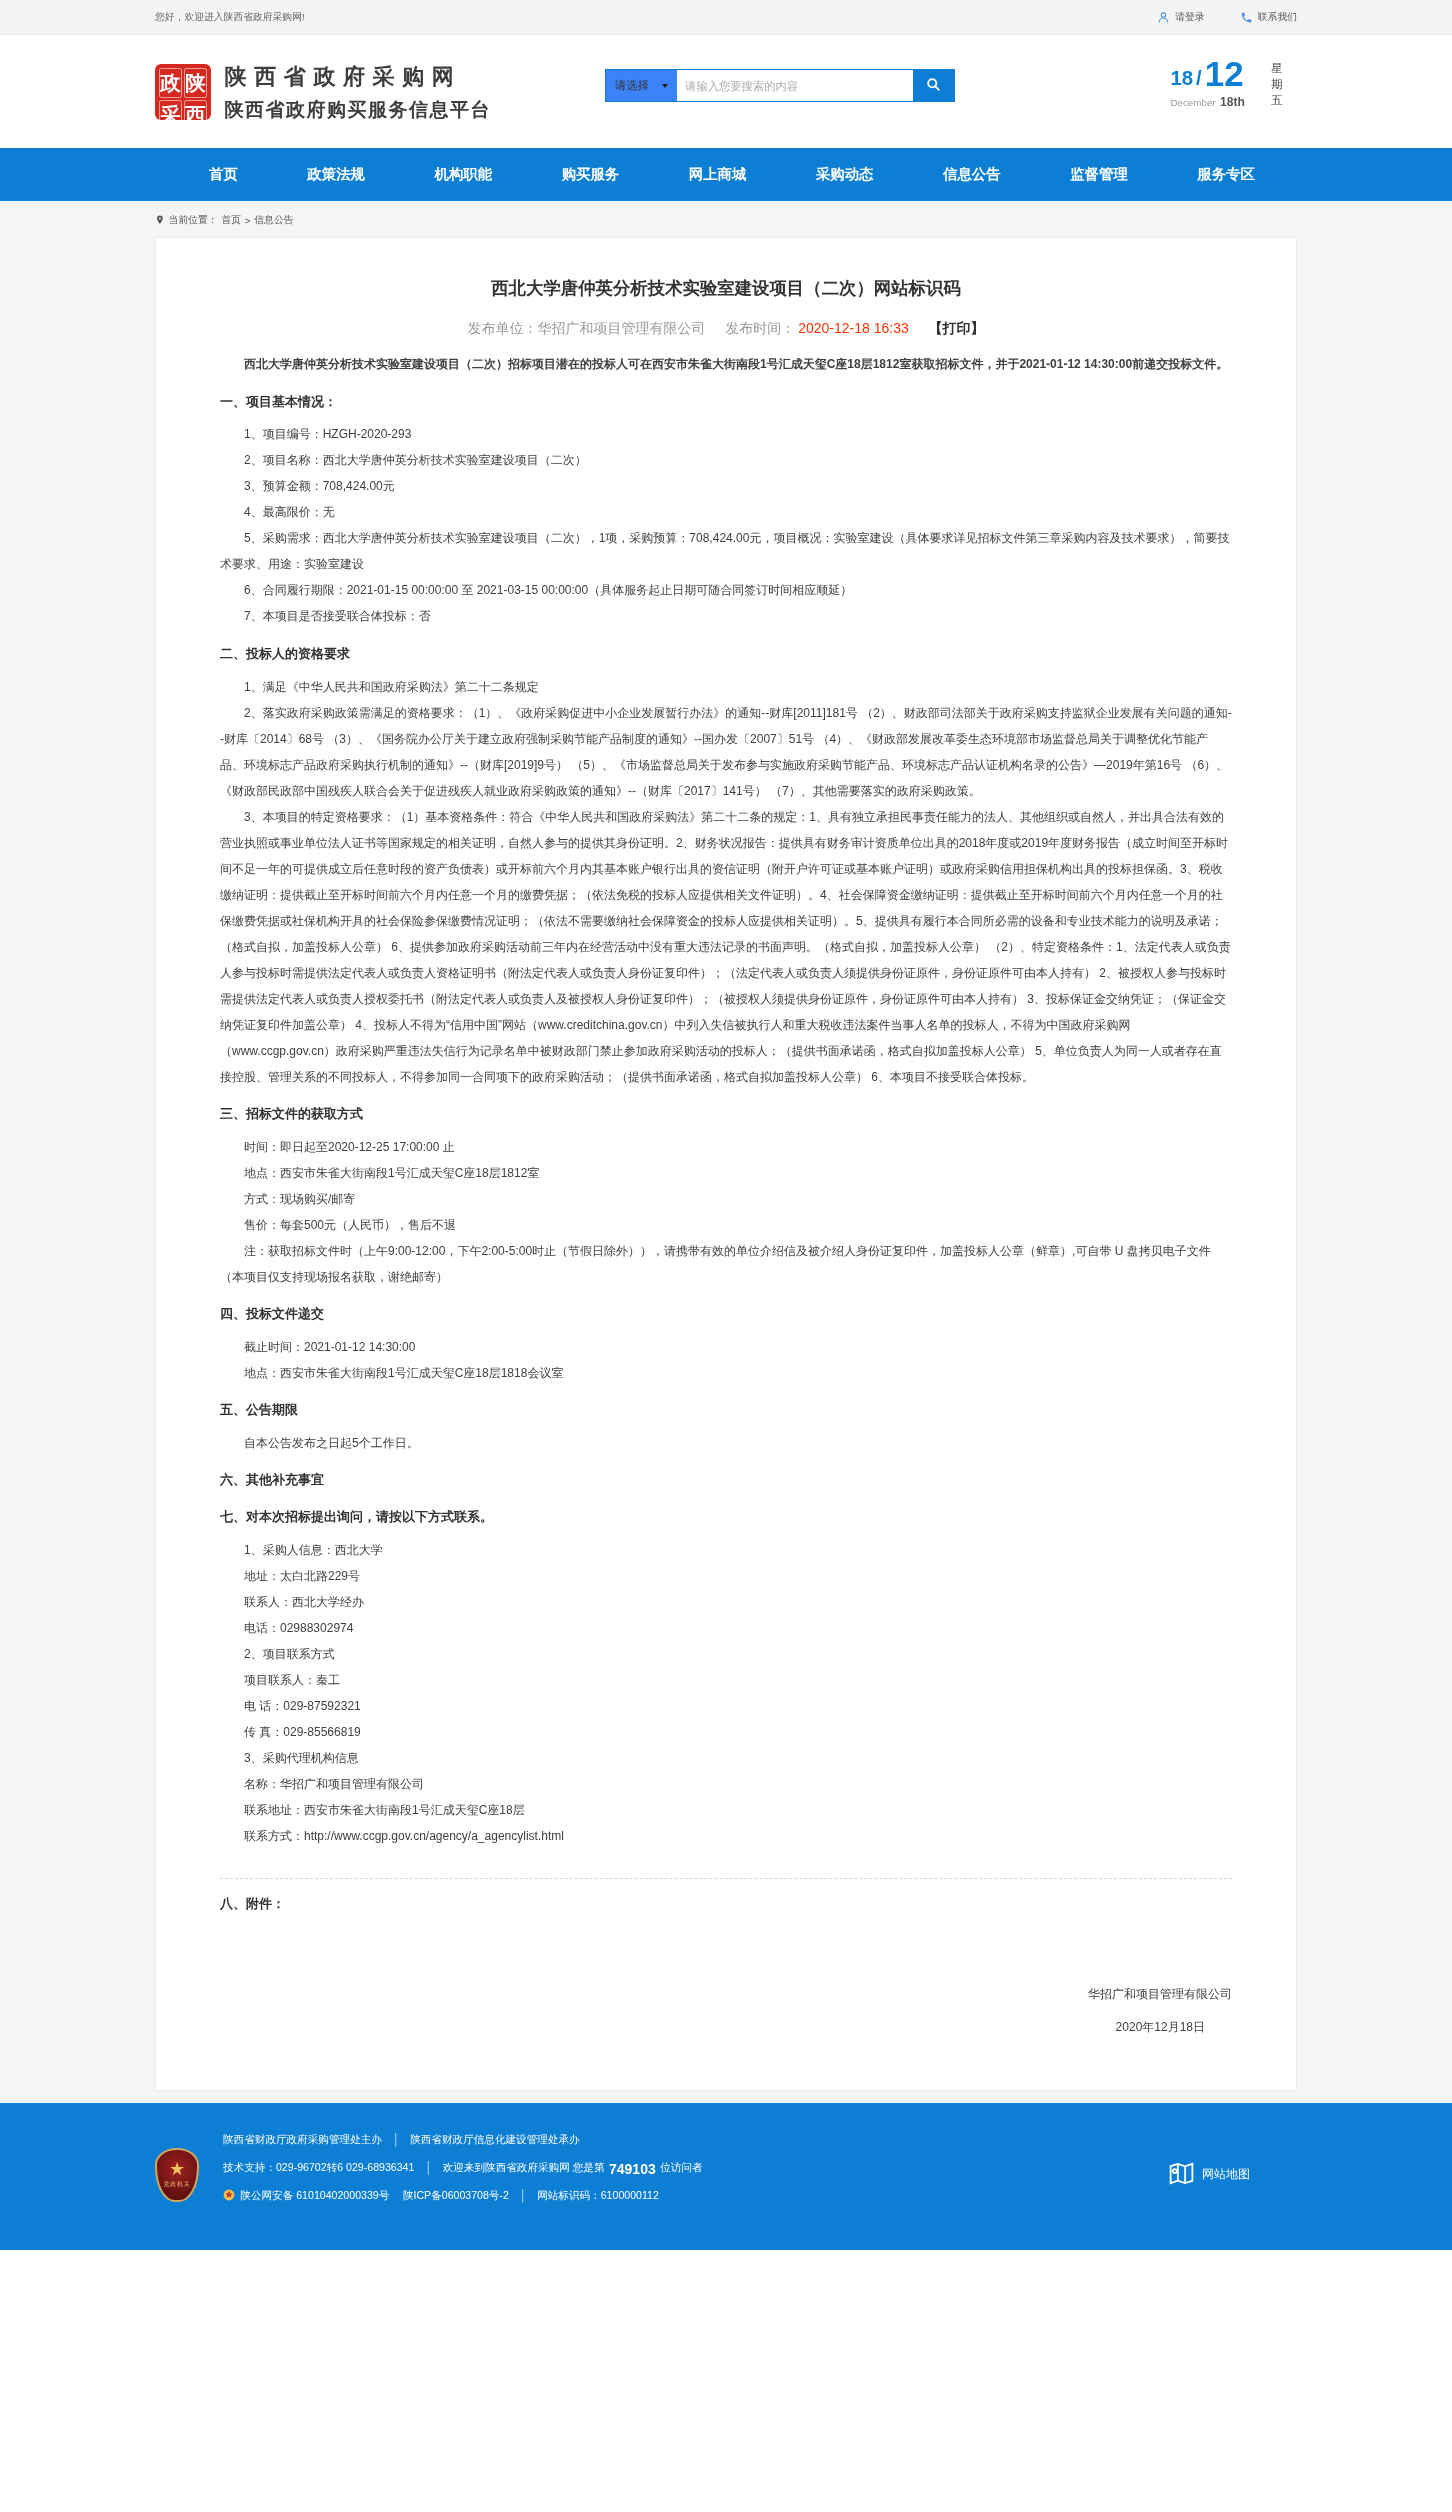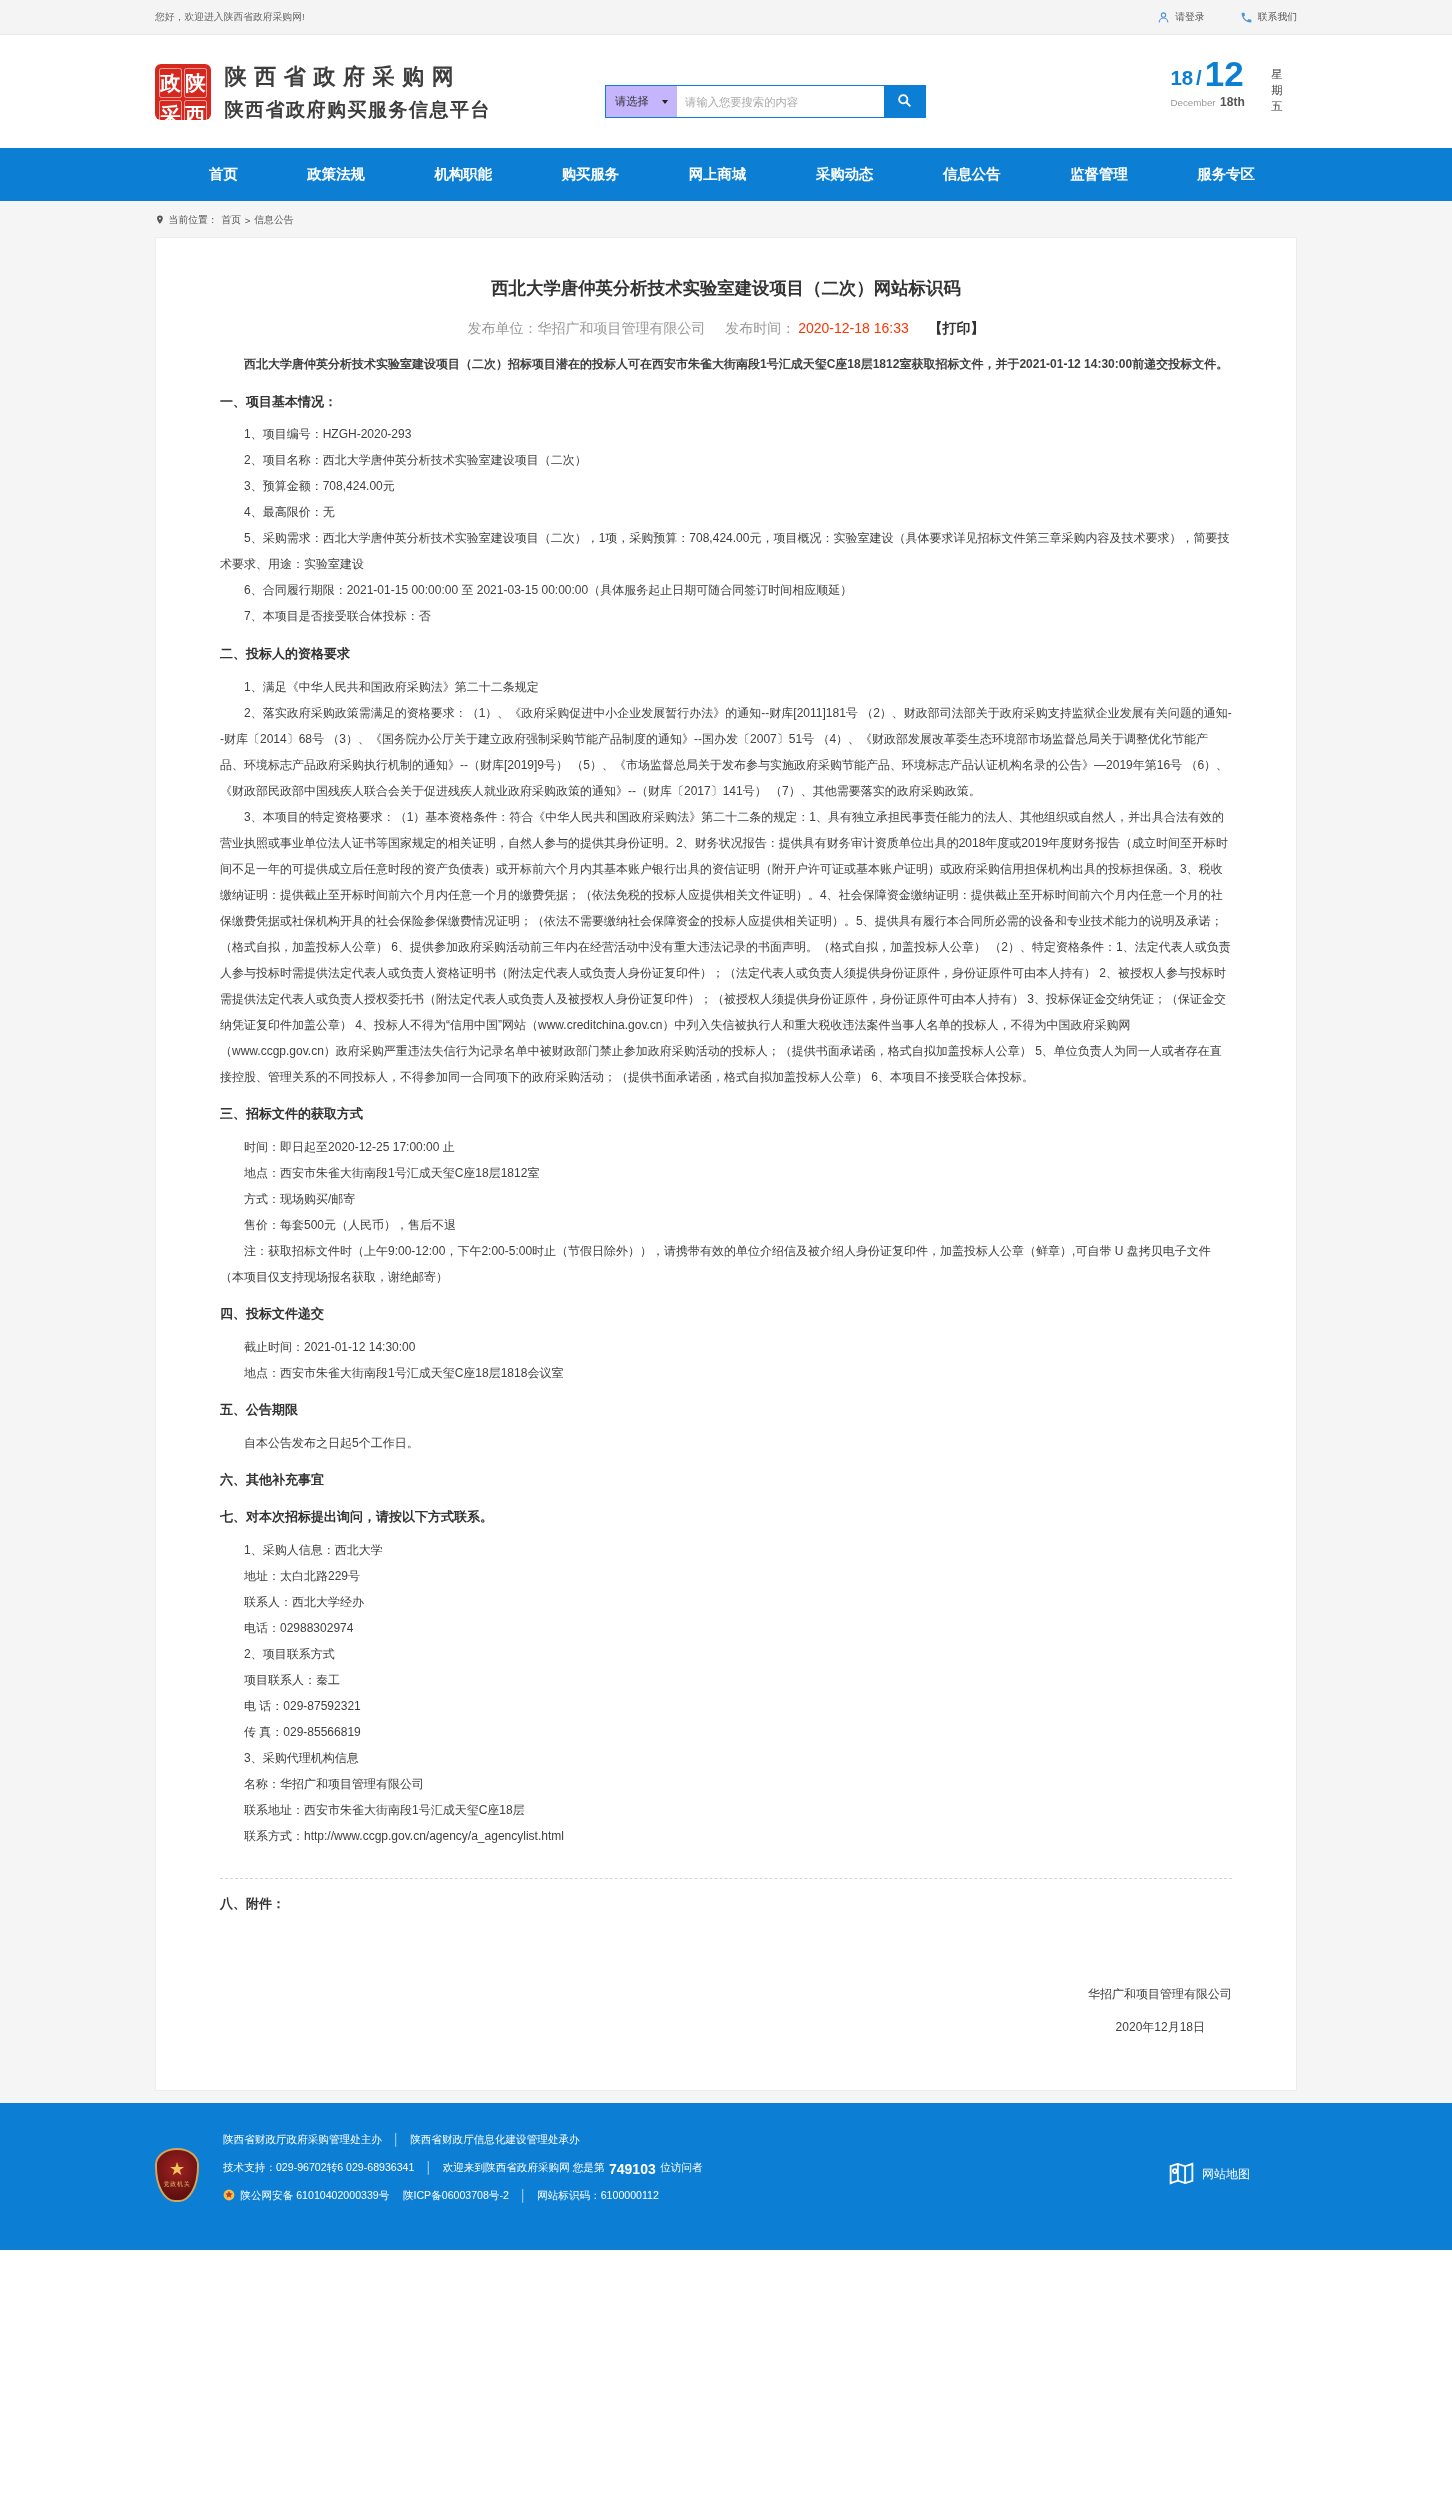--- a/index.html
+++ b/index.html
@@ -46,7 +46,7 @@
   .date-bottom { margin-top:6px; display:flex; align-items:baseline; gap:4.5px; }
   .d-men { font-size:9.8px; color:#9a9a9a; }
   .d-den { font-size:12px; color:#555; font-weight:bold; }
-  .d-week { position:absolute; right:0; top:7px; width:13px; font-size:11.3px; line-height:16px; color:#3d3d3d;
+  .d-week { position:absolute; right:0; top:1px; width:13px; font-size:11.3px; line-height:16px; color:#3d3d3d;
             word-break:break-all; text-align:center; }
 
   

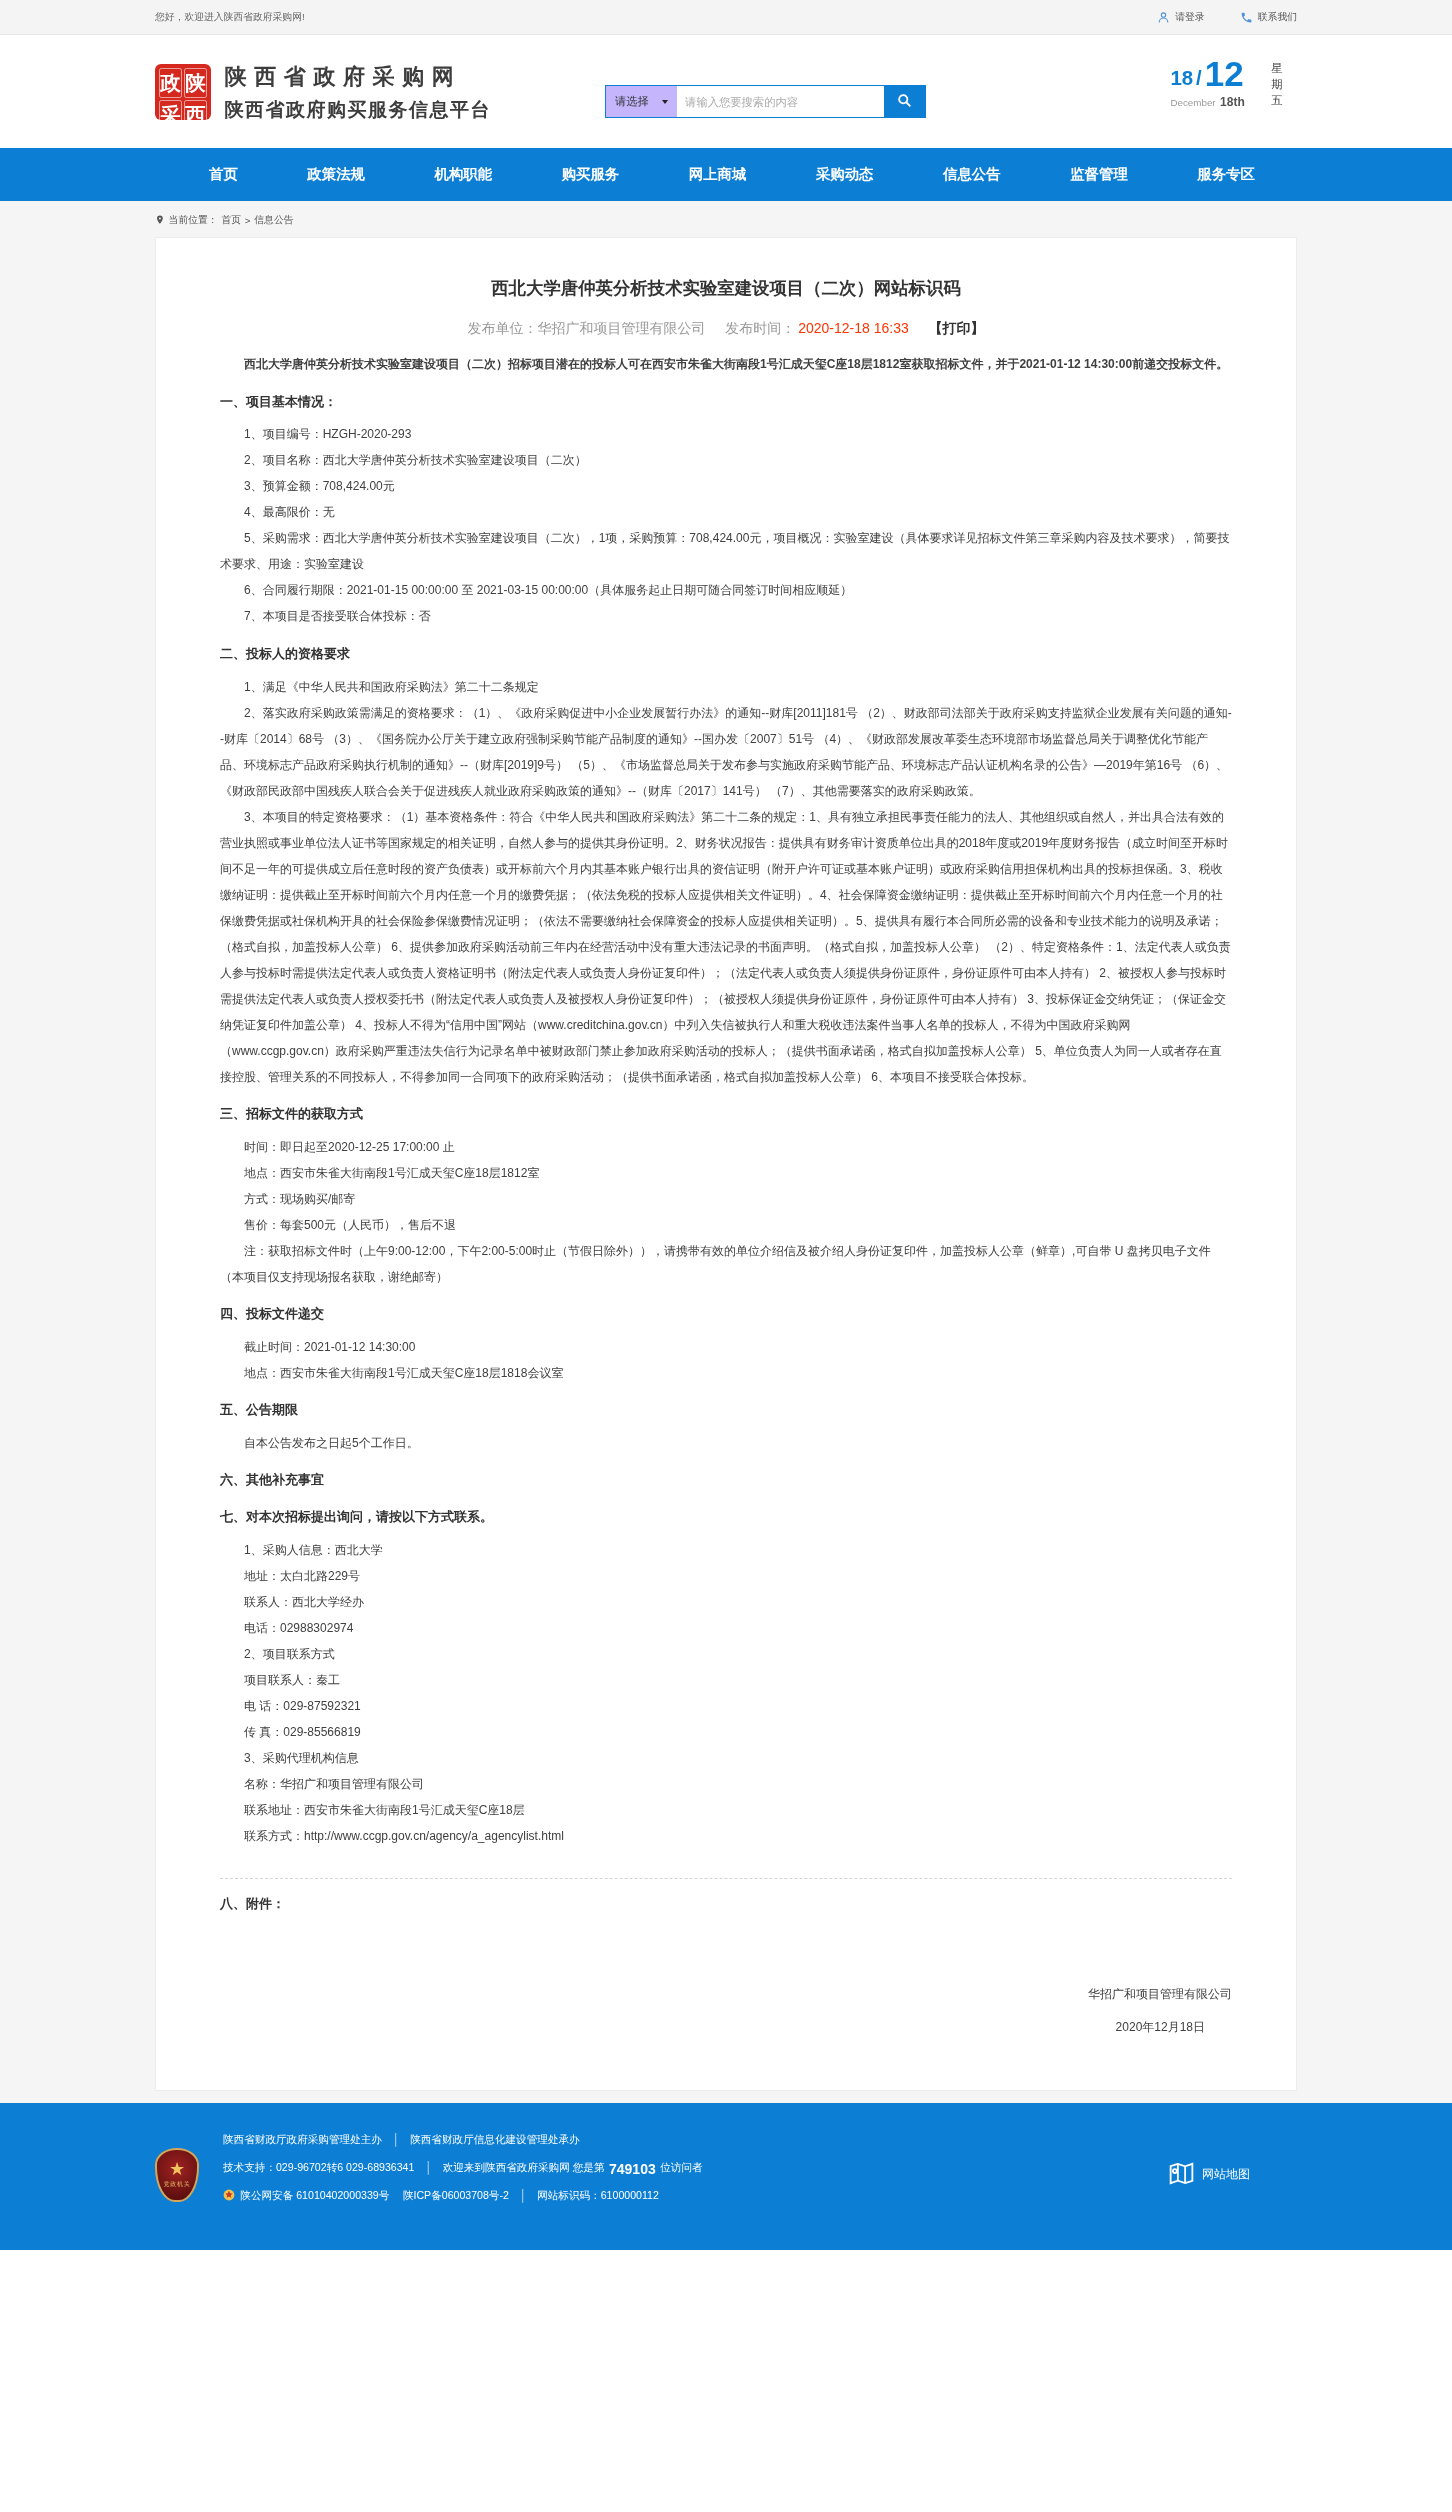--- a/index.html
+++ b/index.html
@@ -27,8 +27,8 @@
   .site-name { font-size:22px; font-weight:bold; letter-spacing:7.6px; }
   .site-sub  { font-size:19px; font-weight:bold; letter-spacing:1.5px; margin-top:4.5px; }
 
-  .search { position:absolute; left:450px; top:50px; width:320px; height:33px;
-            border:1.5px solid #0c7fd4; display:flex; align-items:center; background:#c4b5fd; }
+  .search { position:absolute; left:450px; top:34px; width:349px; height:33px;
+            border:1.5px solid #0c7fd4; display:flex; align-items:center; background:#3b82f6; }
   .search-select { display:flex; align-items:center; gap:13.6px; padding:0 9px 0 9px; font-size:11.3px; color:#333;
                    height:100%; cursor:pointer; flex:0 0 auto; }
   .caret { width:0; height:0; border-left:3.8px solid transparent; border-right:3.8px solid transparent; border-top:4.5px solid #222; }

